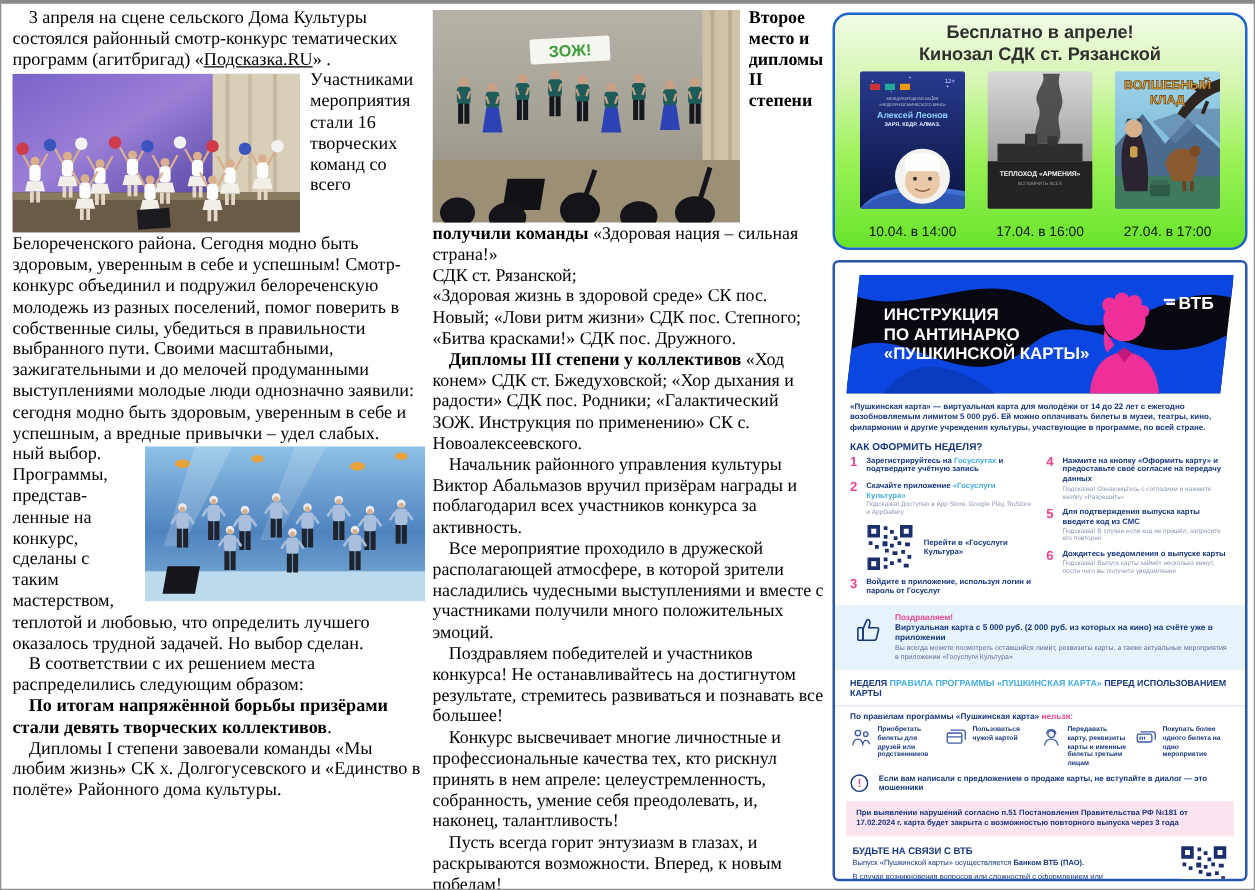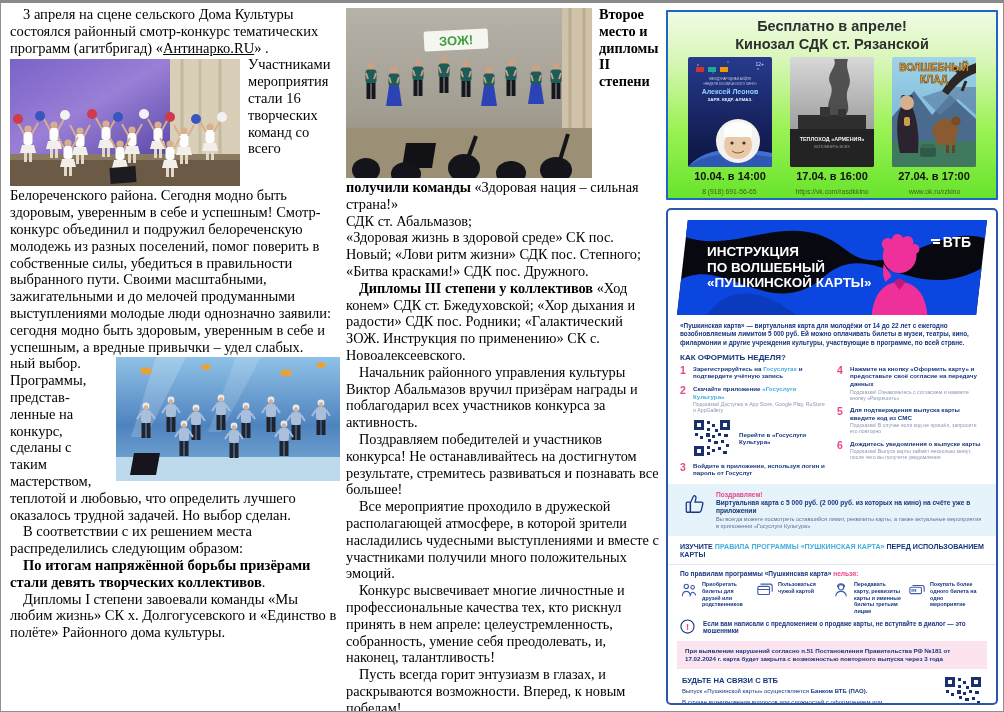--- a/index.html
+++ b/index.html
@@ -21,7 +21,7 @@
 
   
   .cinema{position:absolute;left:666px;top:10px;width:332px;height:190px;box-sizing:border-box;
-    border:2px solid #1f63cc;border-radius:1px;overflow:hidden;
+    border:2px solid #1f63cc;border-radius:13px;overflow:hidden;
     background:linear-gradient(180deg,#f0fbe4 0%,#d9f6b8 26%,#9cf257 62%,#68e42b 100%);
     font-family:"Liberation Sans",sans-serif;}
   .cinema-title{font-weight:700;font-size:14.5px;line-height:18px;color:#2f2f2f;text-align:center;padding-top:5px;}

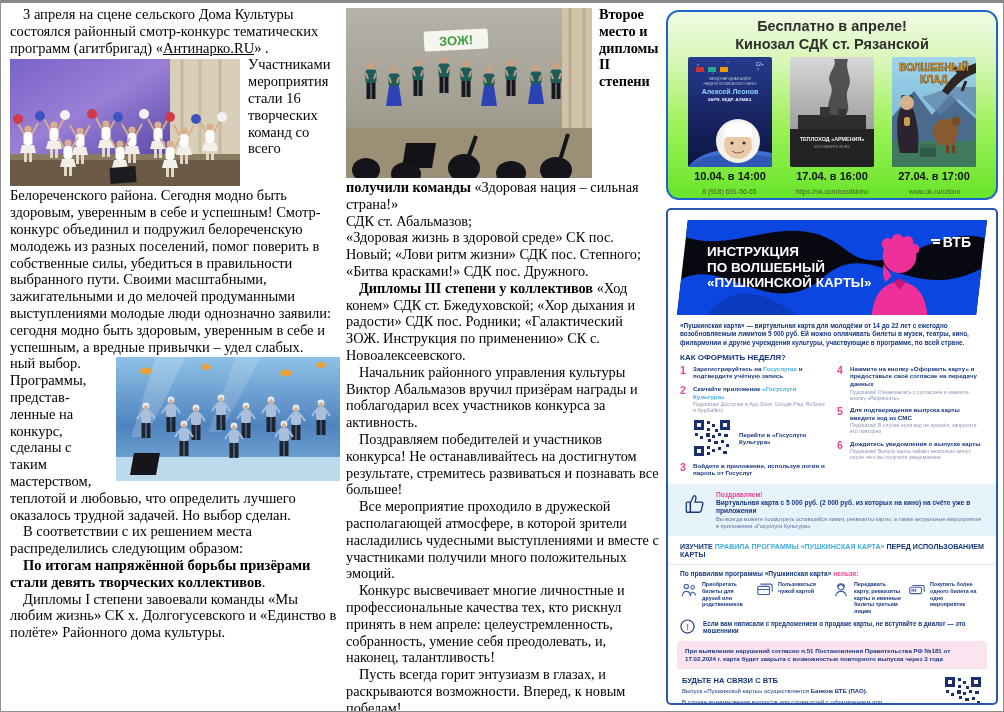--- a/index.html
+++ b/index.html
@@ -156,7 +156,7 @@
 <div class="page-frame"></div>
 
 <div class="col1">
-  <p class="par"><span>3 апреля на сцене сельского  Дома Культуры  состоялся районный смотр-конкурс тематических программ (агитбригад) «</span><span class="article-link">Антинарко.RU</span><span>» .</span></p>
+  <p class="par"><span>3 апреля на сцене сельского  Дома Культуры  состоялся районный смотр-конкурс тематических программ (агитбригад) «</span><span class="article-link">Подсказка.RU</span><span>» .</span></p>
 
   <p class="par noind">
     <svg class="photo photo1" viewBox="0 0 230 127" preserveAspectRatio="none">

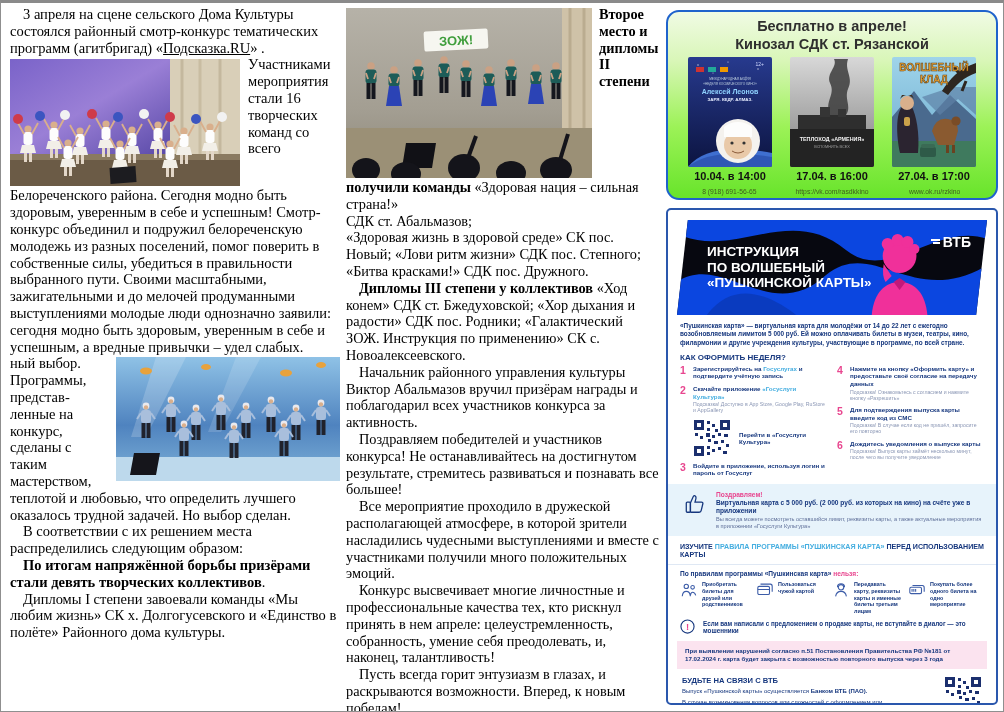--- a/index.html
+++ b/index.html
@@ -28,7 +28,7 @@
   .posters{display:flex;justify-content:space-between;padding:4px 18px 0;}
   .poster{width:88px;text-align:center;}
   .poster-img{width:84px;height:110px;display:block;margin:0 auto;border-radius:2px;}
-  .poster-date{font-weight:700;font-size:11px;color:#111;margin-top:3px;font-family:"Liberation Sans",sans-serif;}
+  .poster-date{font-weight:400;font-size:11px;color:#111;margin-top:13px;font-family:"Liberation Sans",sans-serif;}
   .cinema-footer{display:flex;padding:6px 10px 0;}
   .cinema-footer span{flex:1;text-align:center;font-size:6.8px;color:#3f5a1e;}
 

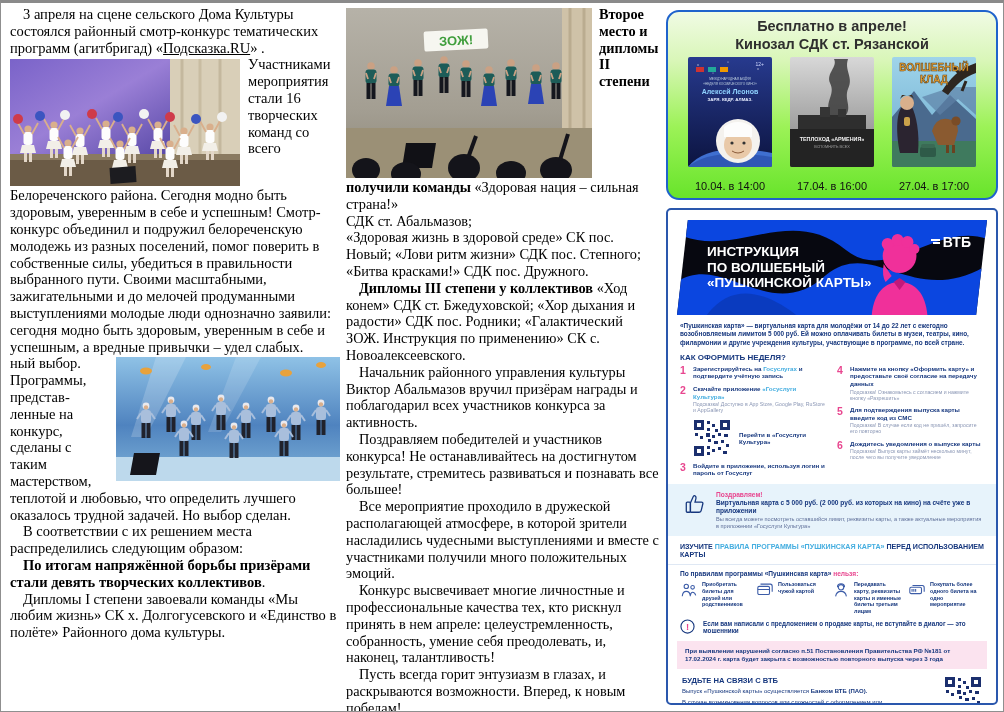--- a/index.html
+++ b/index.html
@@ -280,7 +280,7 @@
     </svg>
     <span class="b">Второе место и ди­пломы II степени получили команды</span><span> «Здоровая нация – сильная страна!» </span>
   </p>
-  <p class="par noind"><span>СДК ст. Абальмазов;</span></p>
+  <p class="par noind"><span>СДК ст. Рязанской;</span></p>
   <p class="par noind"><span>«Здоровая жизнь в здоровой среде» СК пос. Новый; «Лови ритм жизни» СДК пос.  Степного; «Битва красками!»  СДК пос. Дружного.</span></p>
   <p class="par"><span class="b">Дипломы III степени у коллективов</span><span> «Ход конем» СДК ст.  Бжедуховской;  «Хор дыхания и радости» СДК пос.  Родники; «Галактический  ЗОЖ. Инструкция по применению» СК  с. Новоалексеевского.</span></p>
   <p class="par"><span>Начальник  районного управления культуры Виктор Абальмазов  вручил призёрам награды и поблагодарил всех участников конкурса за активность.</span></p>

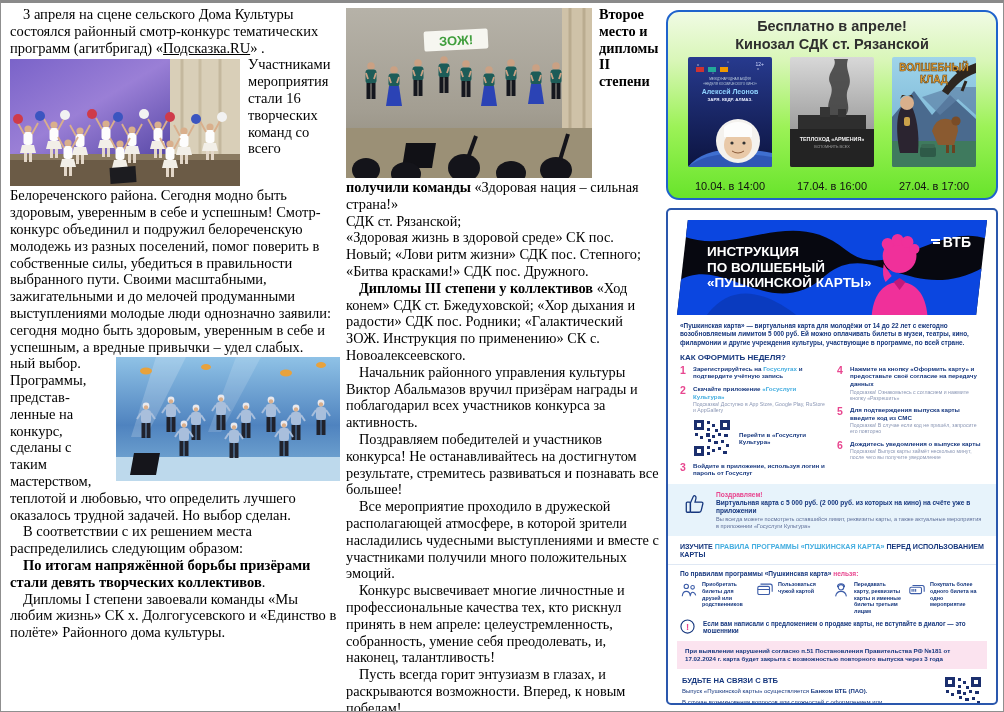--- a/index.html
+++ b/index.html
@@ -405,7 +405,7 @@
     </svg>
     <div class="banner-title">
       <div>ИНСТРУКЦИЯ</div>
-      <div>ПО ВОЛШЕБНЫЙ</div>
+      <div>ПО АНТИНАРКО</div>
       <div>«ПУШКИНСКОЙ КАРТЫ»</div>
     </div>
     <div class="vtb-logo">

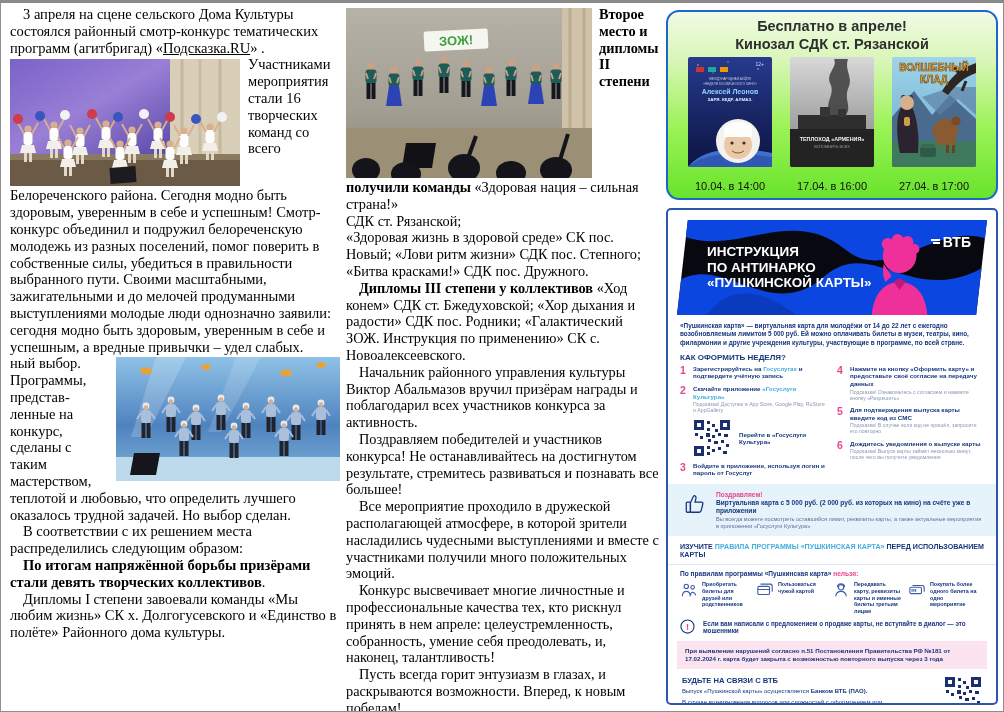--- a/index.html
+++ b/index.html
@@ -284,8 +284,8 @@
   <p class="par noind"><span>«Здоровая жизнь в здоровой среде» СК пос. Новый; «Лови ритм жизни» СДК пос.  Степного; «Битва красками!»  СДК пос. Дружного.</span></p>
   <p class="par"><span class="b">Дипломы III степени у коллективов</span><span> «Ход конем» СДК ст.  Бжедуховской;  «Хор дыхания и радости» СДК пос.  Родники; «Галактический  ЗОЖ. Инструкция по применению» СК  с. Новоалексеевского.</span></p>
   <p class="par"><span>Начальник  районного управления культуры Виктор Абальмазов  вручил призёрам награды и поблагодарил всех участников конкурса за активность.</span></p>
+  <p class="par"><span>Все  мероприятие проходило в дружеской  располагающей атмосфере,  в которой зрители насладились чудесными  выступлениями  и вместе  с участниками получили много положительных  эмоций.</span></p>
   <p class="par"><span>Поздравляем  победителей  и участников конкурса! Не останавливайтесь на достигнутом результате,  стремитесь развиваться и познавать все большее!</span></p>
-  <p class="par"><span>Все  мероприятие проходило в дружеской  располагающей атмосфере,  в которой зрители насладились чудесными  выступлениями  и вместе  с участниками получили много положительных  эмоций.</span></p>
   <p class="par"><span>Конкурс  высвечивает  многие личностные  и профессиональные  качества  тех, кто рискнул принять в нем апреле:  целеустремленность,  собранность, умение себя преодолевать,  и, наконец,  талантливость!</span></p>
   <p class="par"><span>Пусть  всегда  горит энтузиазм в глазах, и раскрываются  возможности. Вперед, к новым победам!</span></p>
 

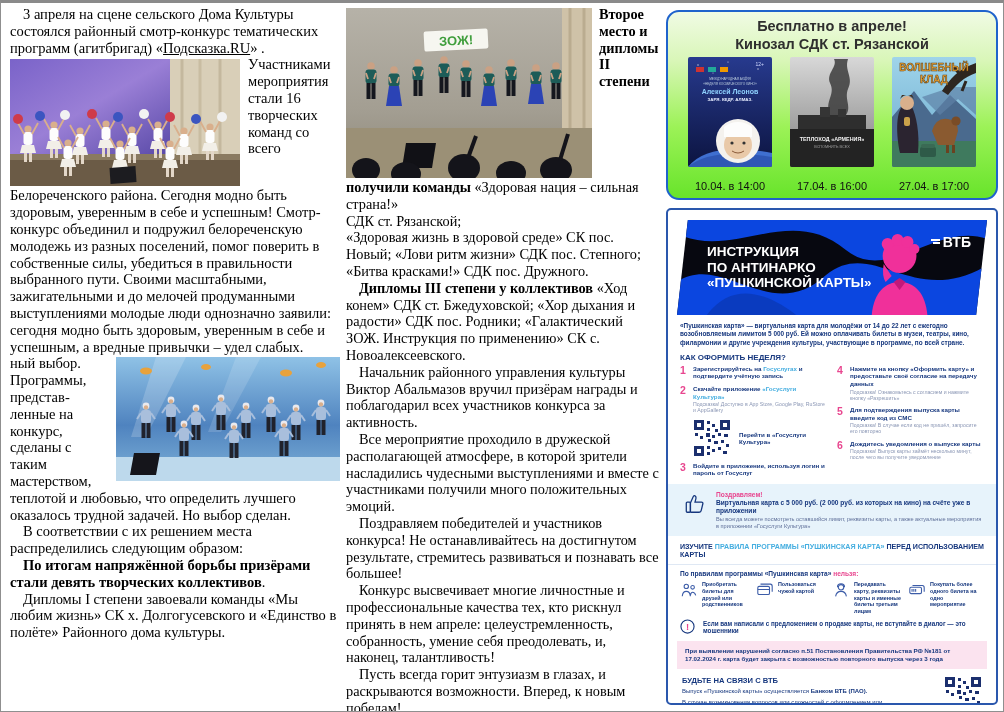--- a/index.html
+++ b/index.html
@@ -477,7 +477,7 @@
     </div>
   </div>
 
-  <div class="rules-line"><span>ИЗУЧИТЕ </span><span class="link-blue">ПРАВИЛА ПРОГРАММЫ «ПУШКИНСКАЯ КАРТА»</span><span> ПЕРЕД ИСПОЛЬЗОВАНИЕМ КАРТЫ</span></div>
+  <div class="rules-line"><span>НЕДЕЛЯ </span><span class="link-blue">ПРАВИЛА ПРОГРАММЫ «ПУШКИНСКАЯ КАРТА»</span><span> ПЕРЕД ИСПОЛЬЗОВАНИЕМ КАРТЫ</span></div>
 
   <div class="forbidden">
     <div class="forbidden-title"><span>По правилам программы «Пушкинская карта» </span><span class="accent">нельзя:</span></div>

